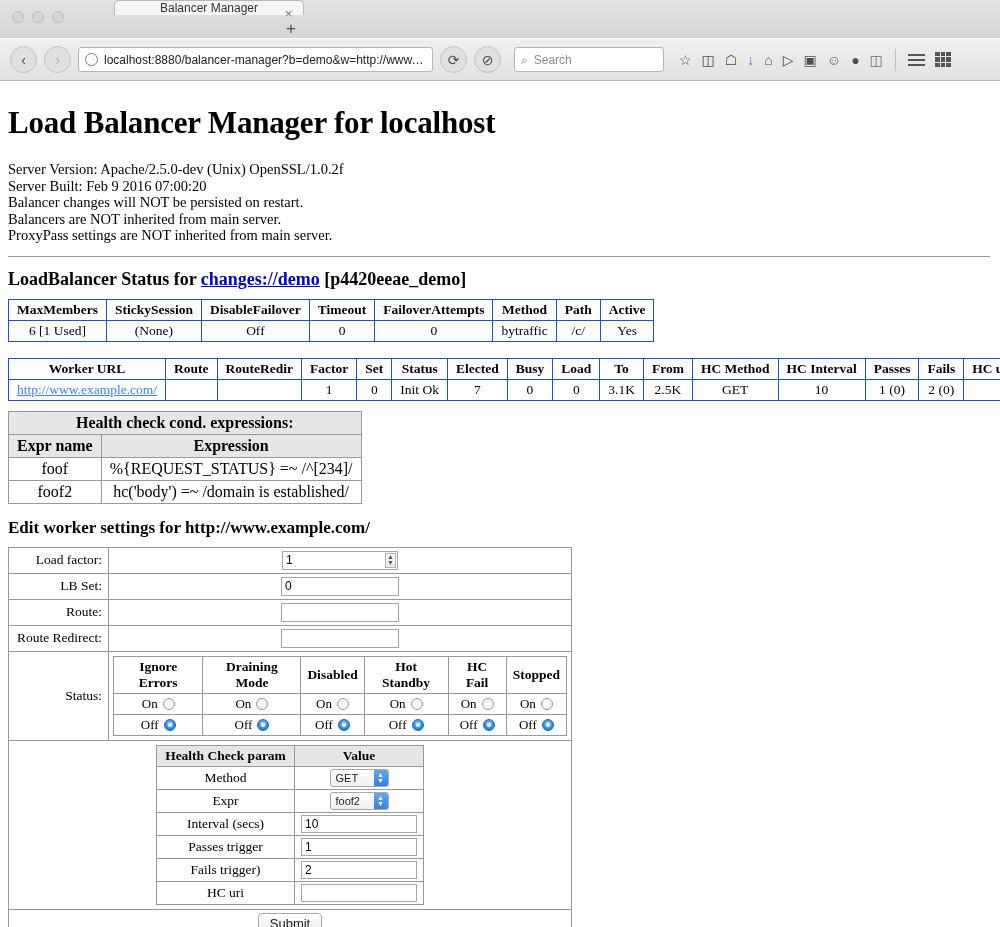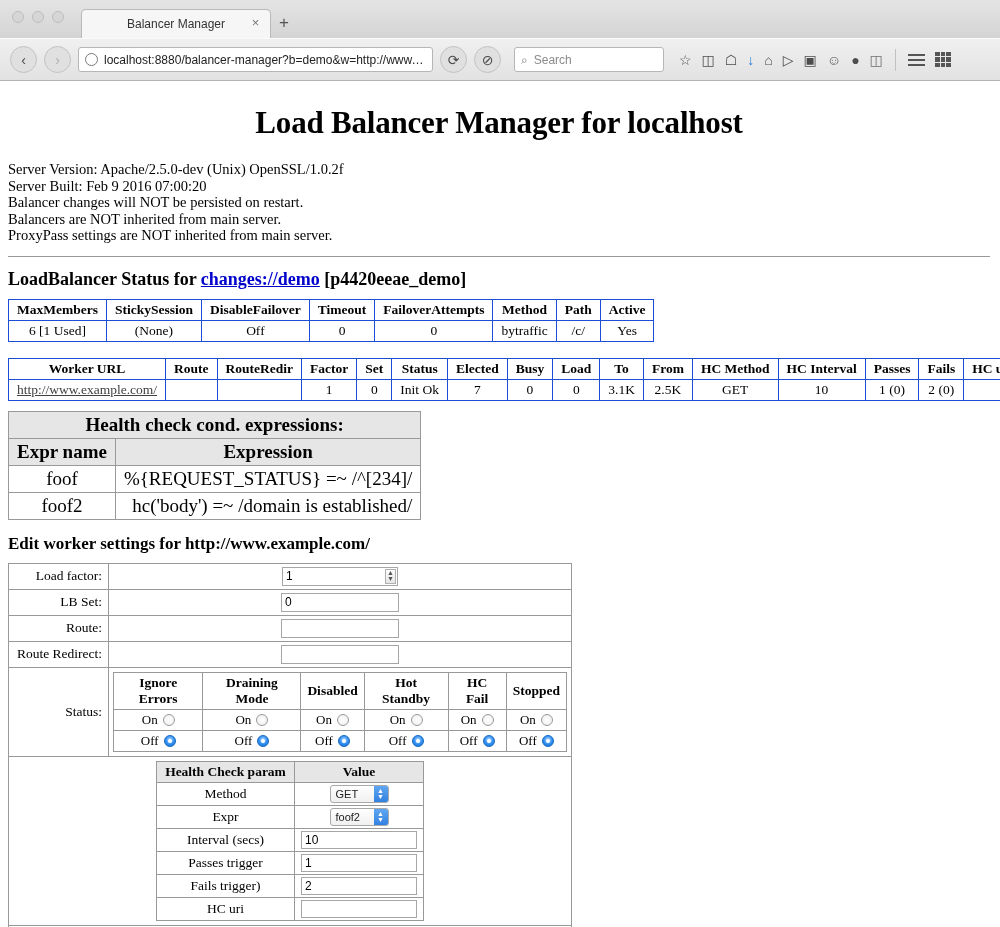--- a/index.html
+++ b/index.html
@@ -44,8 +44,9 @@
   .tabstrip {
     display: flex;
     align-items: flex-end;
-    margin-left: 71px;
+    margin-left: 104px;
     height: 38px;
+    flex-direction: column;
   }
   .tab {
     width: 190px;

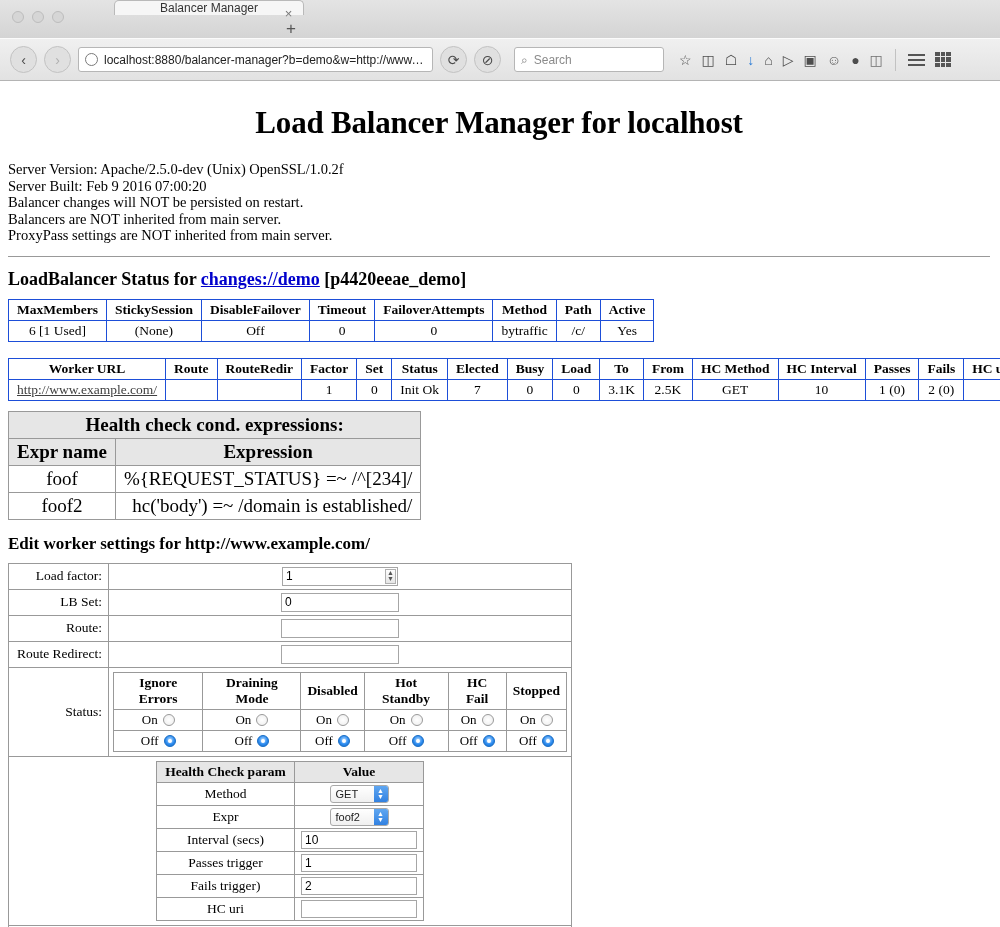--- a/index.html
+++ b/index.html
@@ -159,7 +159,6 @@
     margin: 6px 0 20px 0;
     font-weight: bold;
     letter-spacing: -0.2px;
-    text-align: center;
   }
   .meta { font-family: "Liberation Serif", serif; font-size: 14.5px; line-height: 16.5px; margin-bottom: 12px; }
   hr.rule { border: none; border-top: 1px solid #999; margin: 12px 0 10px 0; }

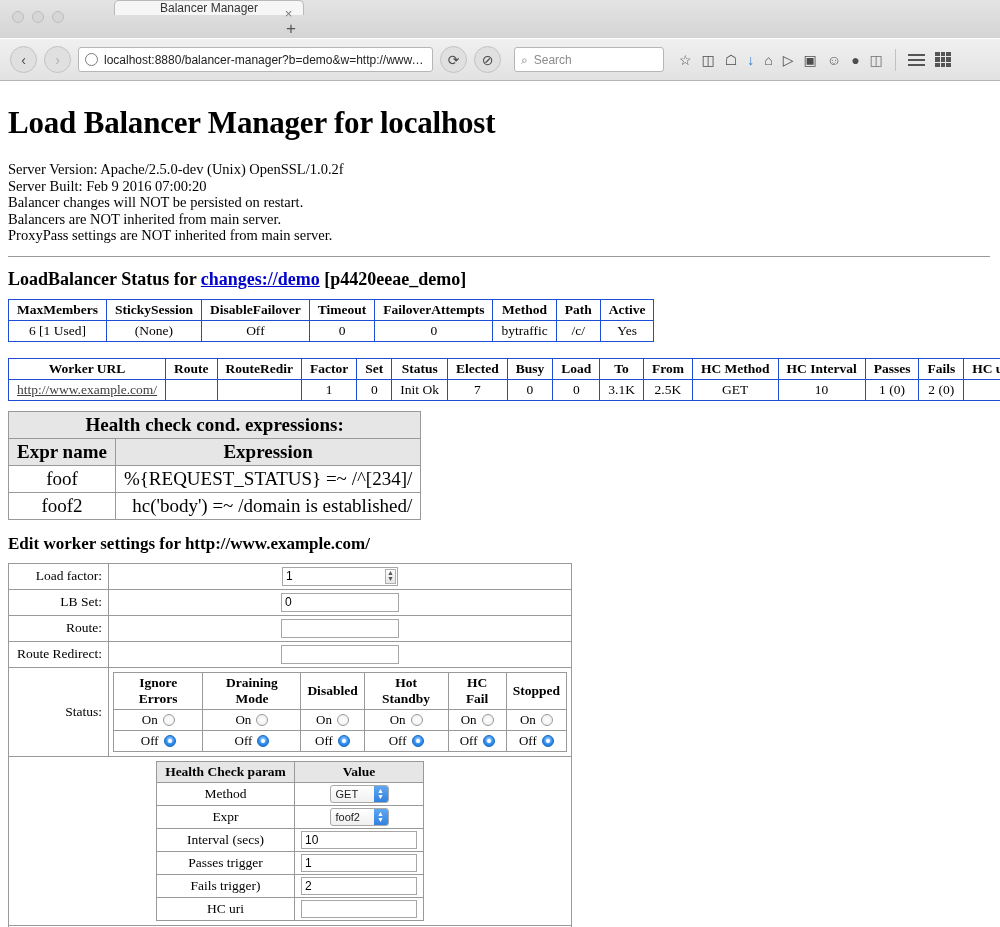--- a/index.html
+++ b/index.html
@@ -188,7 +188,7 @@
     white-space: nowrap;
   }
   table.grid th { font-weight: bold; background: #fff; }
-  table.grid td a { color: #404040; }
+  table.grid td a { color: #3b82f6; }
 
   table.hc {
     border-collapse: collapse;

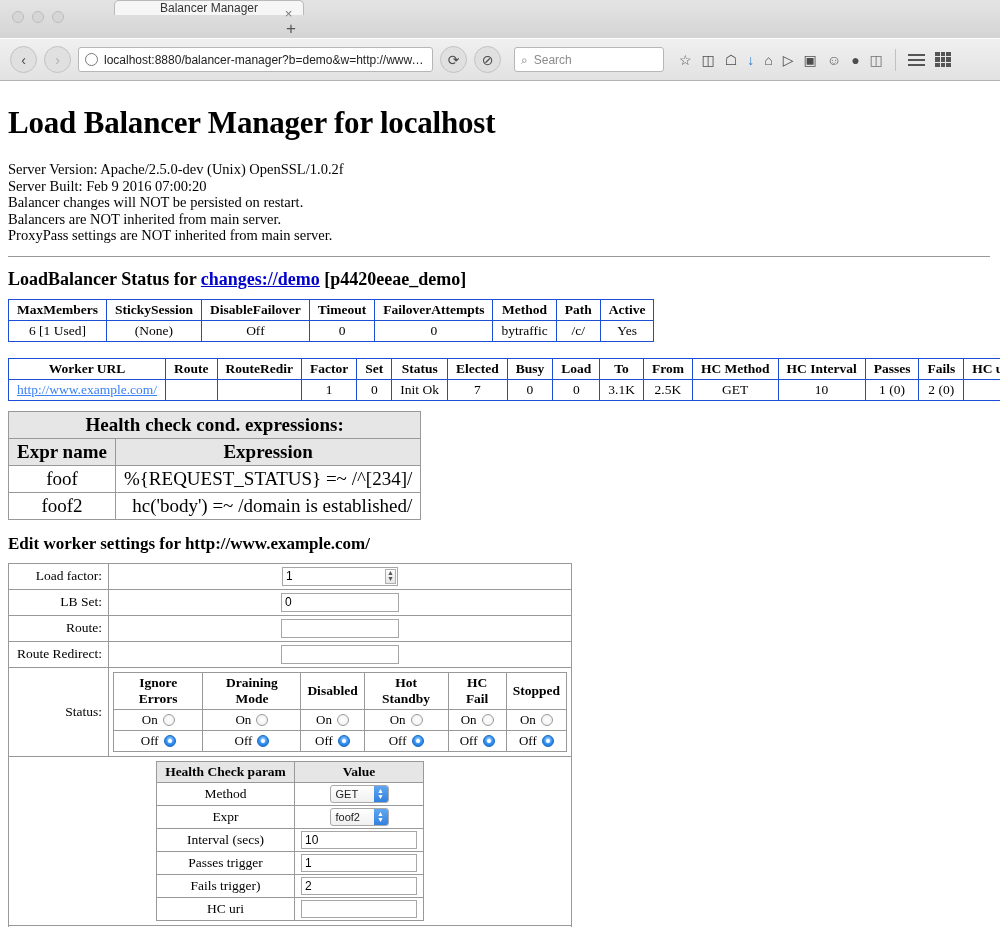--- a/index.html
+++ b/index.html
@@ -193,7 +193,7 @@
   table.hc {
     border-collapse: collapse;
     font-family: "Liberation Serif", serif;
-    font-size: 19px;
+    font-size: 16px;
     margin-top: 10px;
   }
   table.hc th, table.hc td {

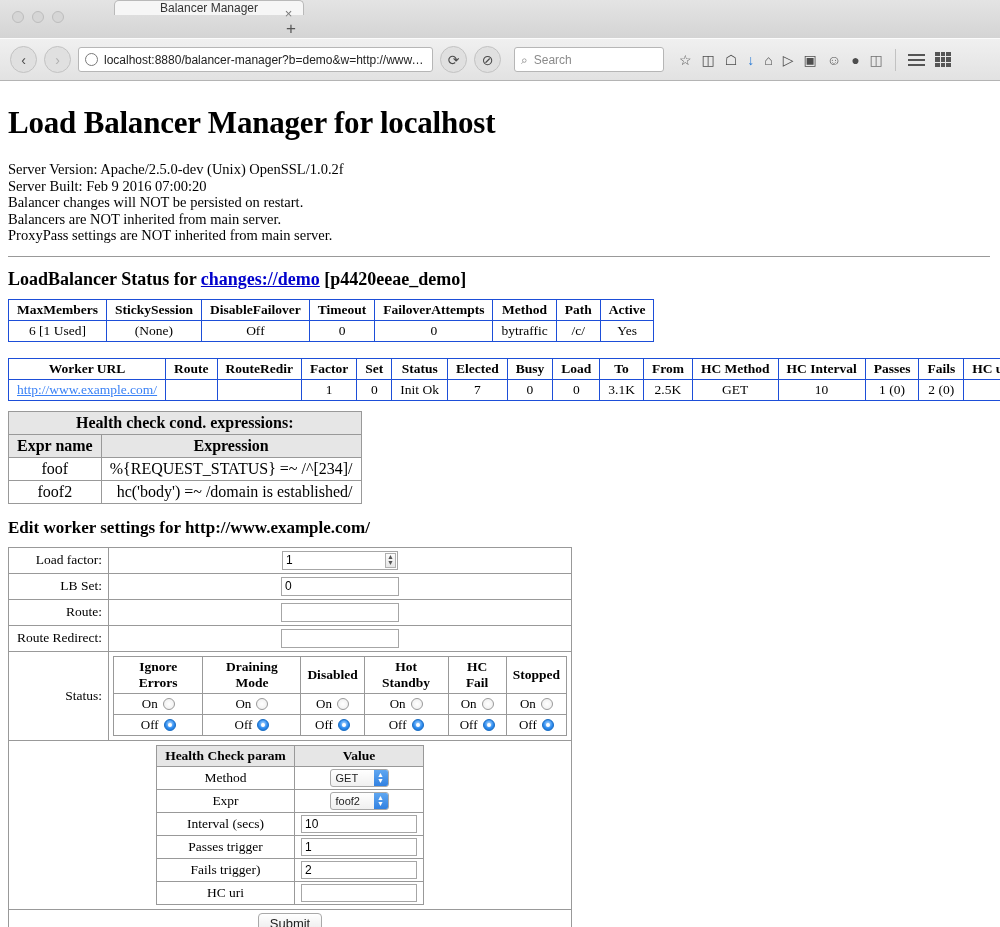--- a/index.html
+++ b/index.html
@@ -202,7 +202,7 @@
     text-align: center;
   }
   table.hc th { background: #e6e6e6; font-weight: bold; }
-  table.hc td.expr { text-align: right; font-family: "Liberation Serif", serif; }
+  table.hc td.expr { text-align: center; font-family: "Liberation Serif", serif; }
 
   
   table.form {

